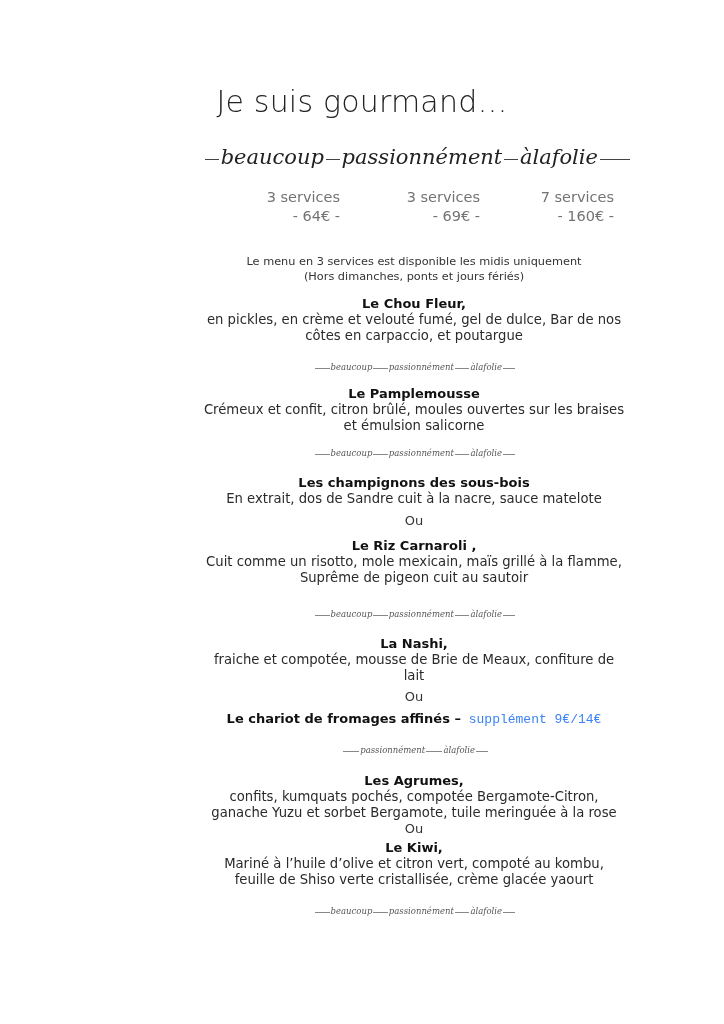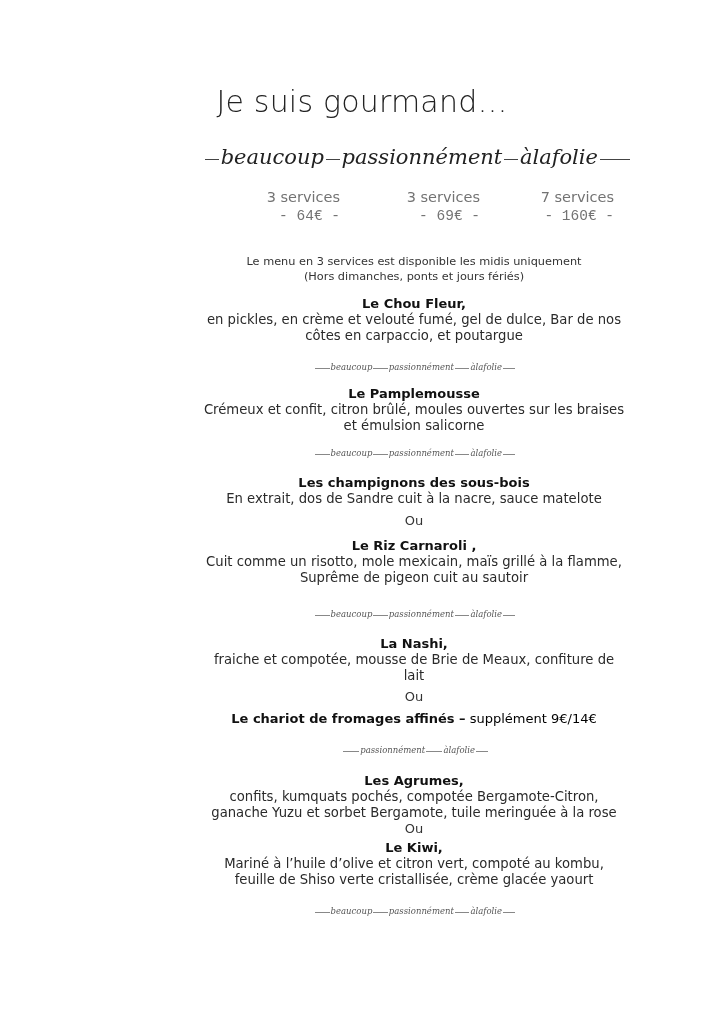--- a/index.html
+++ b/index.html
@@ -74,7 +74,7 @@
       color: #737373;
       line-height: 19px;
     }
-    .price-col .amount { display: block; font-family: Liberation Mono, monospace; }
+    .price-col .amount { display: block; }
 
     .note {
       position: absolute;

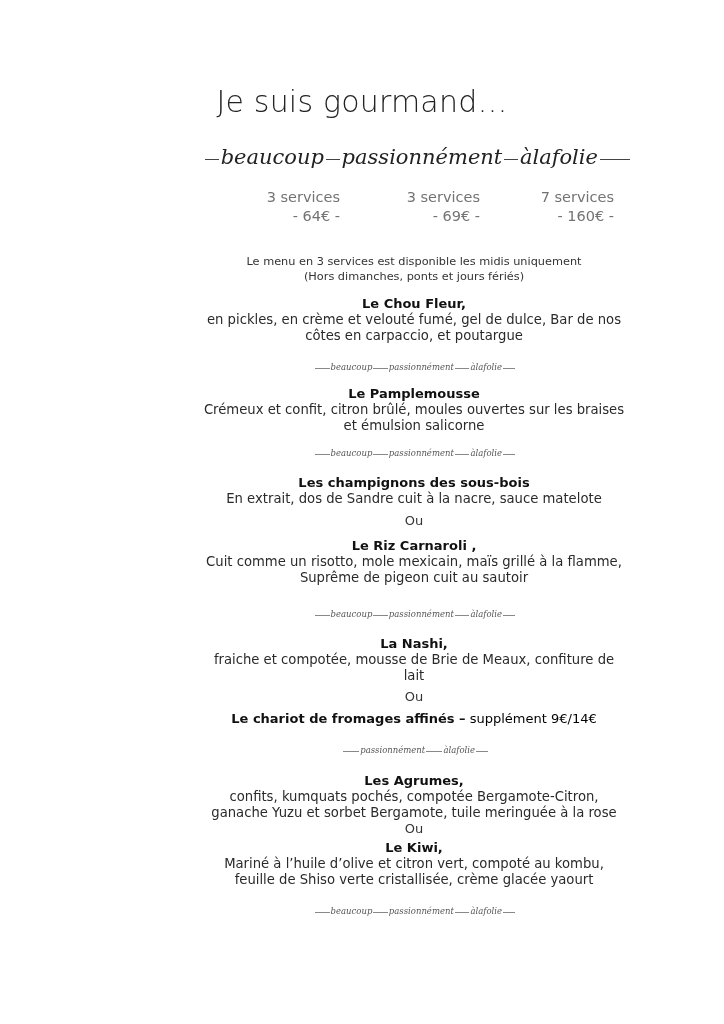--- a/index.html
+++ b/index.html
@@ -109,7 +109,7 @@
       color: #333;
       line-height: 16px;
     }
-    .supp { font-weight: normal; color: #000000; }
+    .supp { font-weight: normal; color: #3b82f6; font-family: Liberation Mono, monospace; }
 
     
     .script-small {

